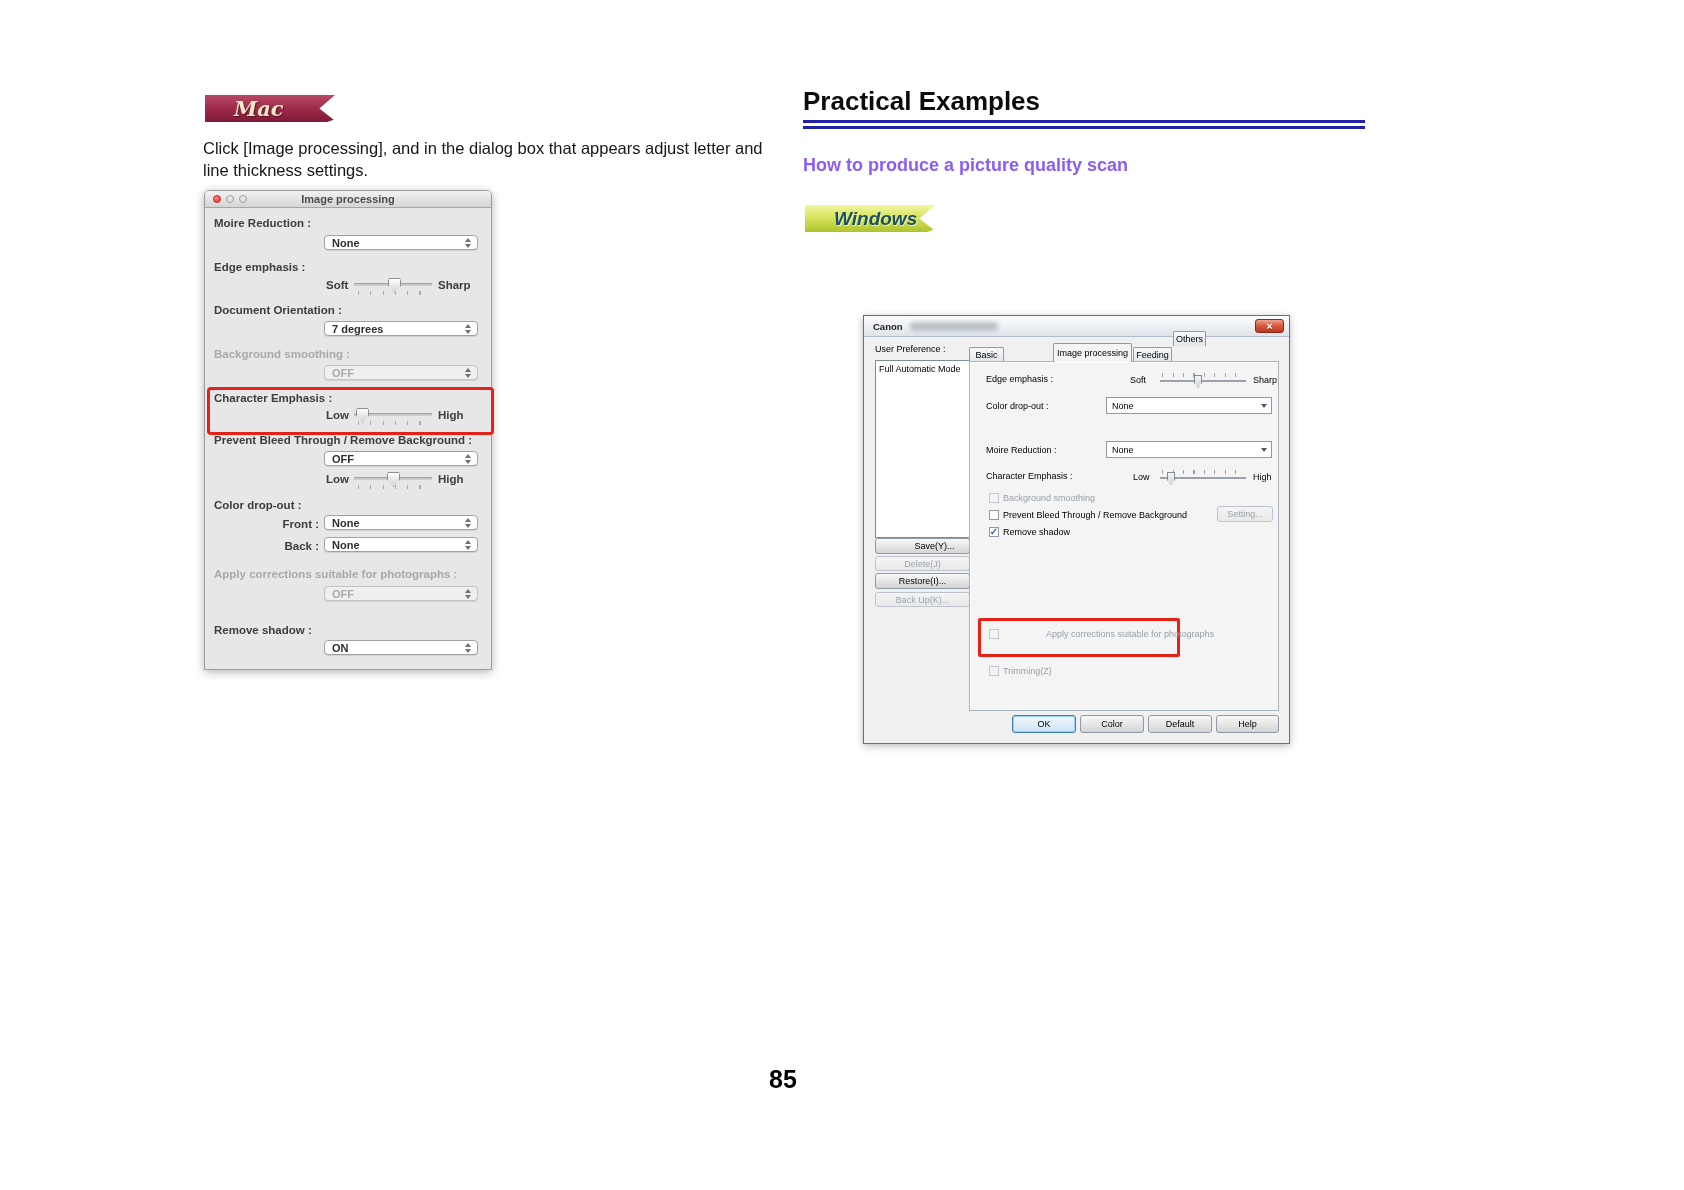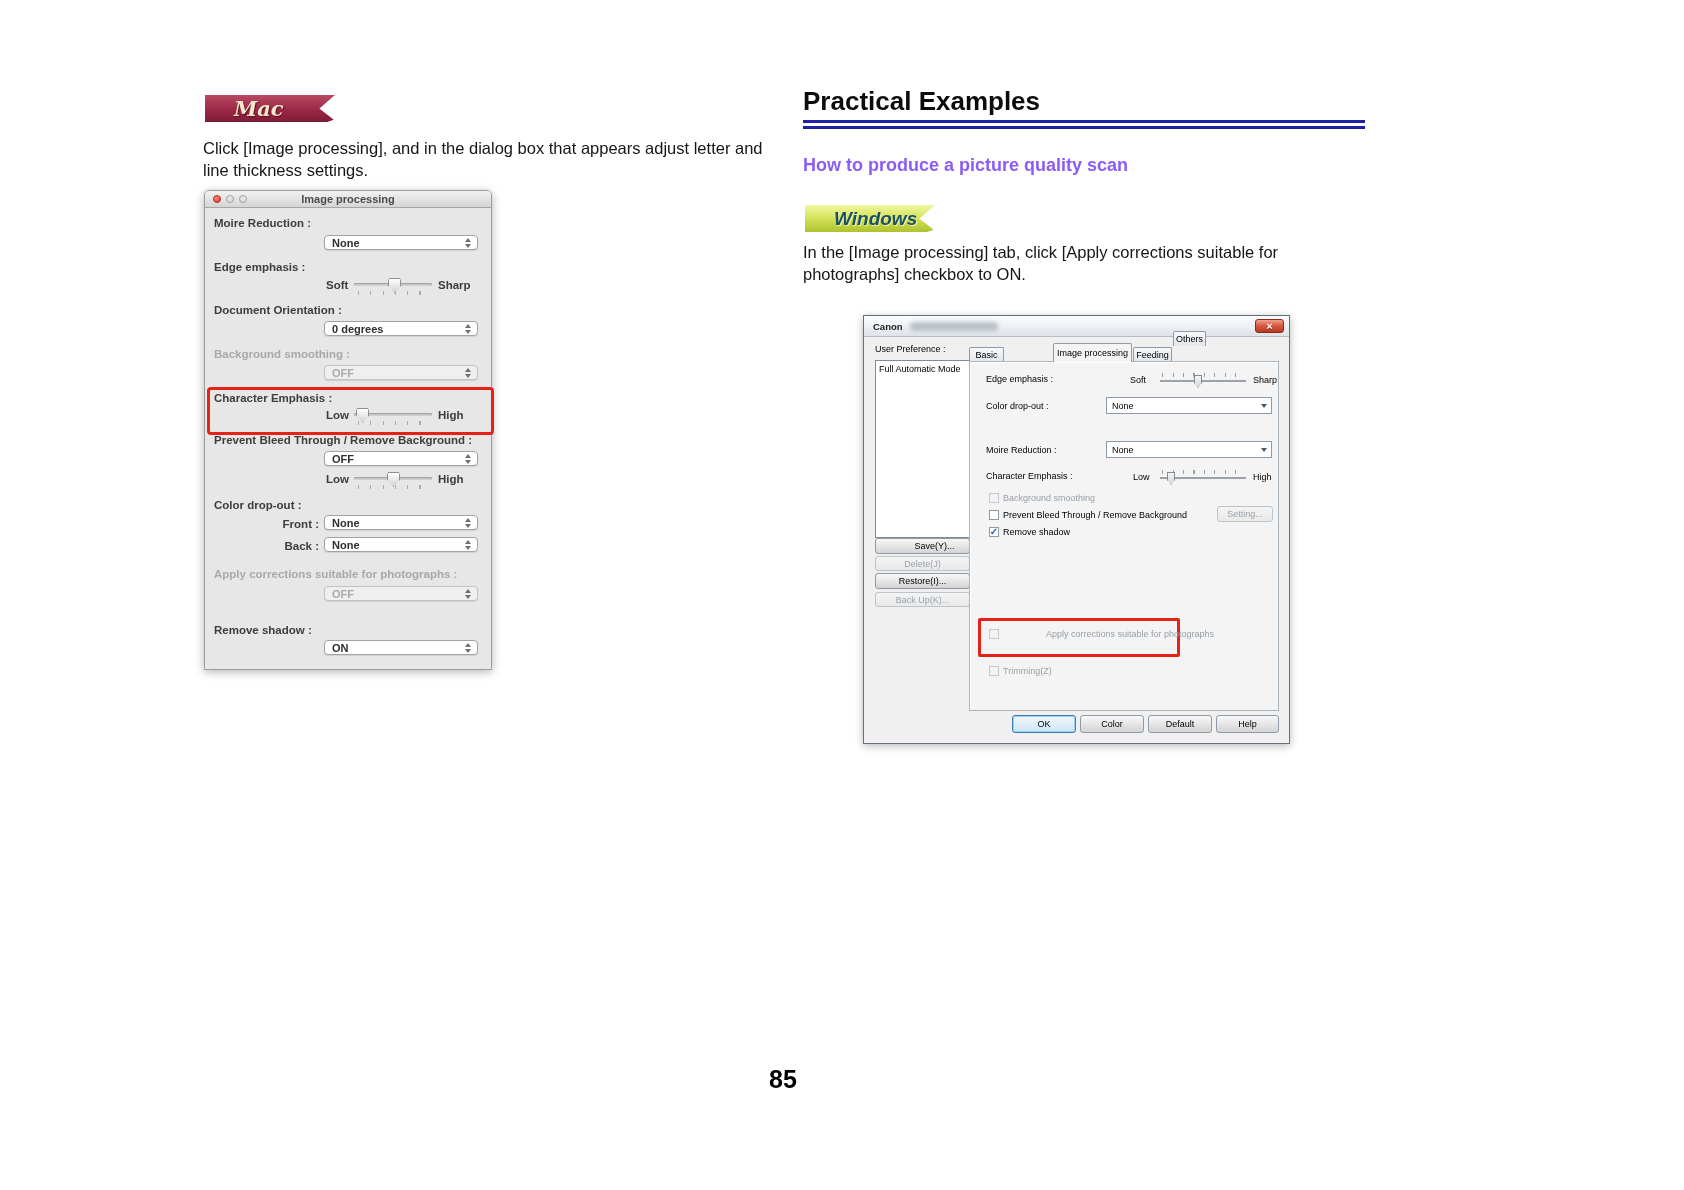--- a/index.html
+++ b/index.html
@@ -234,7 +234,6 @@
     <span class="btxt">Windows</span>
   </div>
 
-  <div class="para" style="left:803px;top:241px;width:505px;">In the [Image processing] tab, click [Apply corrections suitable for photographs] checkbox to ON.</div>
 
   <div class="windlg">
     <div class="wtitle">

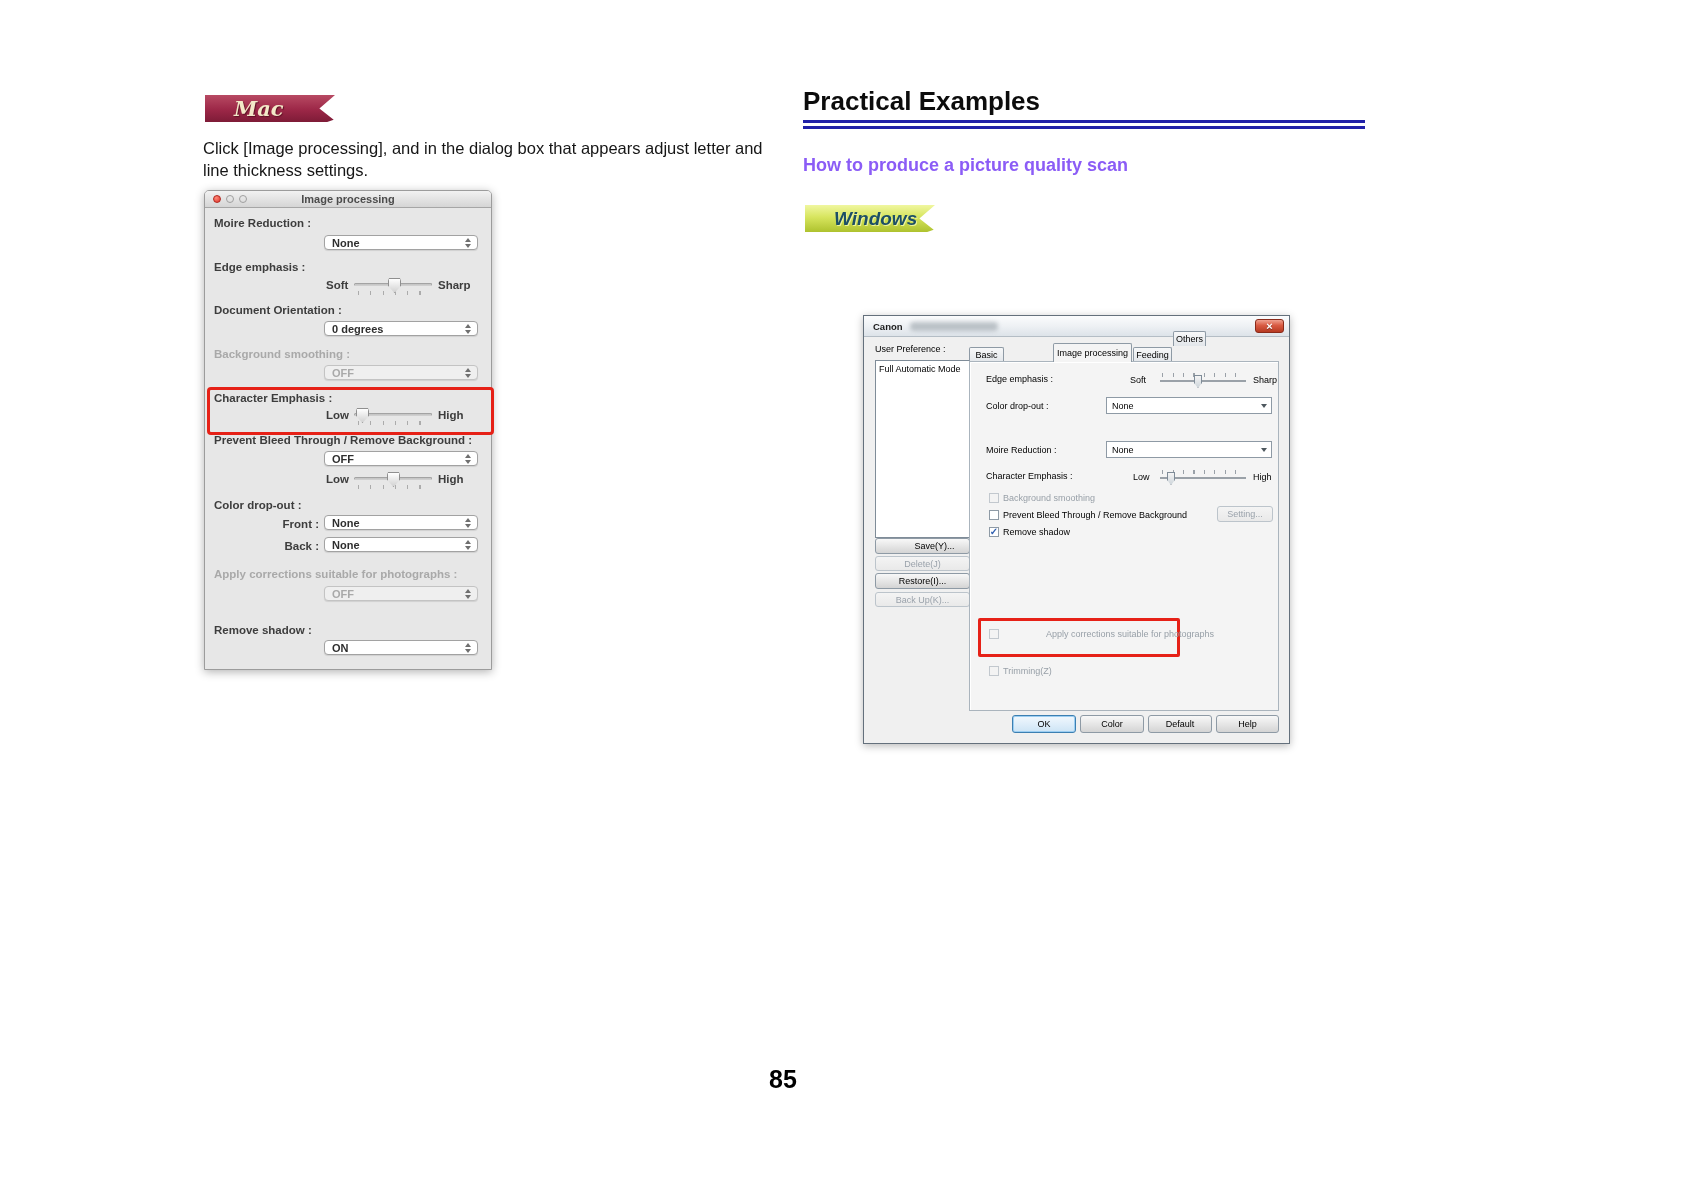--- a/index.html
+++ b/index.html
@@ -149,7 +149,7 @@
 
     <span class="mlab" style="left:9px;top:113px;">Document Orientation :</span>
     <div class="mdd" style="left:119px;top:130px;">
-      <span class="mddtxt">0 degrees</span>
+      <span class="mddtxt">7 degrees</span>
       <span class="mddarr">
           <i class="tri-up"></i>
           <i class="tri-dn"></i>

